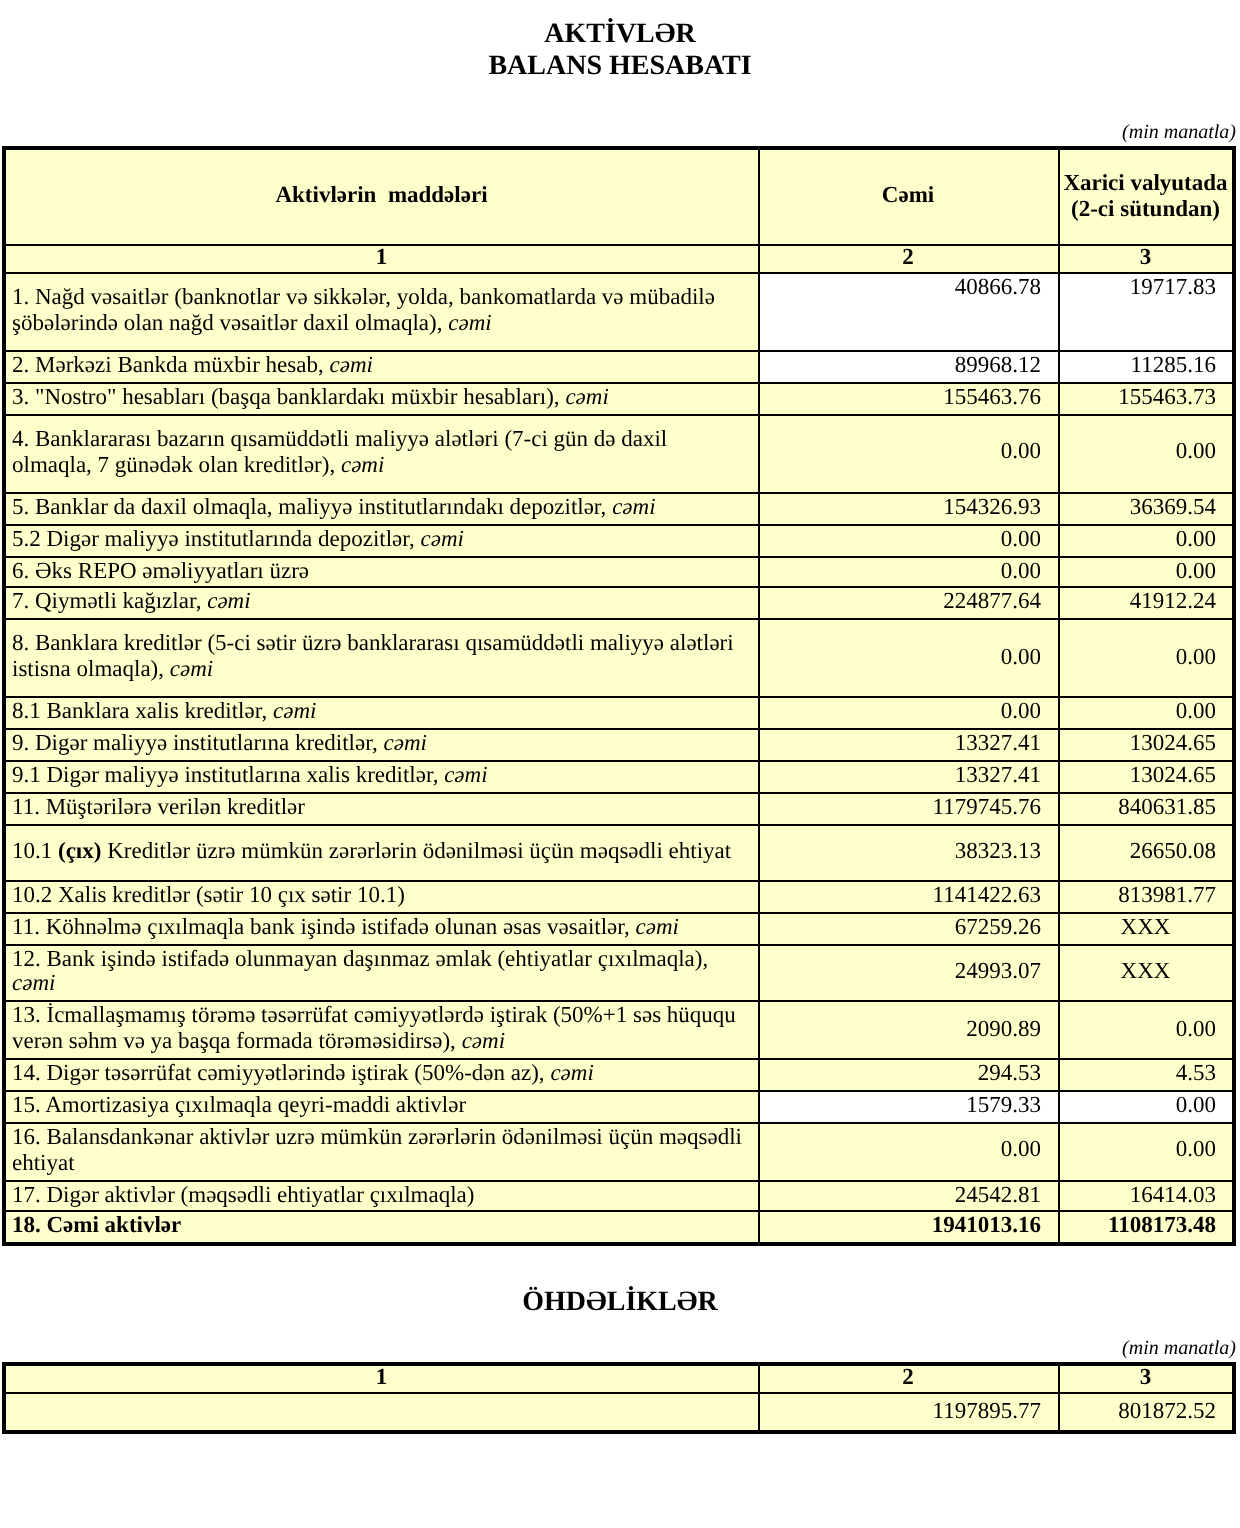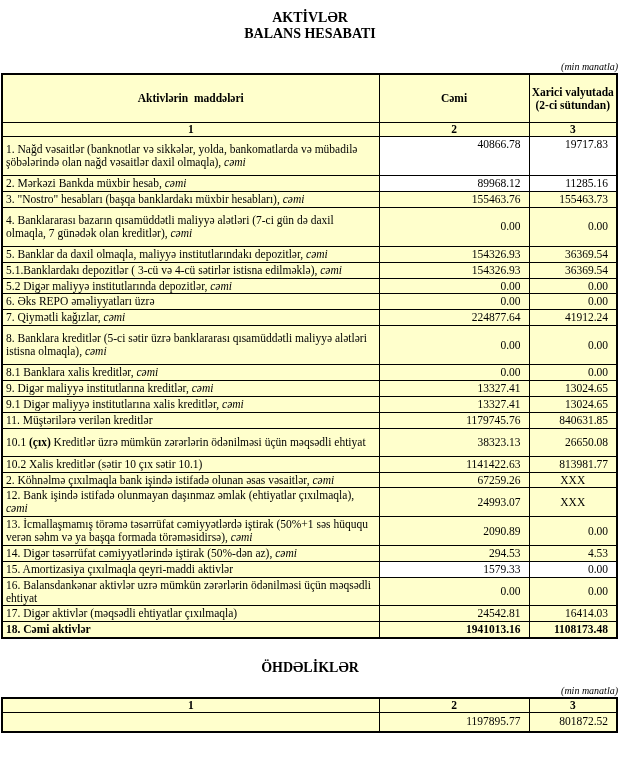--- a/index.html
+++ b/index.html
@@ -102,11 +102,6 @@
           <td class="val">36369.54</td>
         </tr>
         <tr style="height: 14px;">
-          <td class="item"><span>5.1.Banklardakı depozitlər ( 3-cü və 4-cü sətirlər istisna edilməklə), </span><span class="it">cəmi</span></td>
-          <td class="val">154326.93</td>
-          <td class="val">36369.54</td>
-        </tr>
-        <tr style="height: 14px;">
           <td class="item"><span>5.2 Digər maliyyə institutlarında depozitlər, </span><span class="it">cəmi</span></td>
           <td class="val">0.00</td>
           <td class="val">0.00</td>

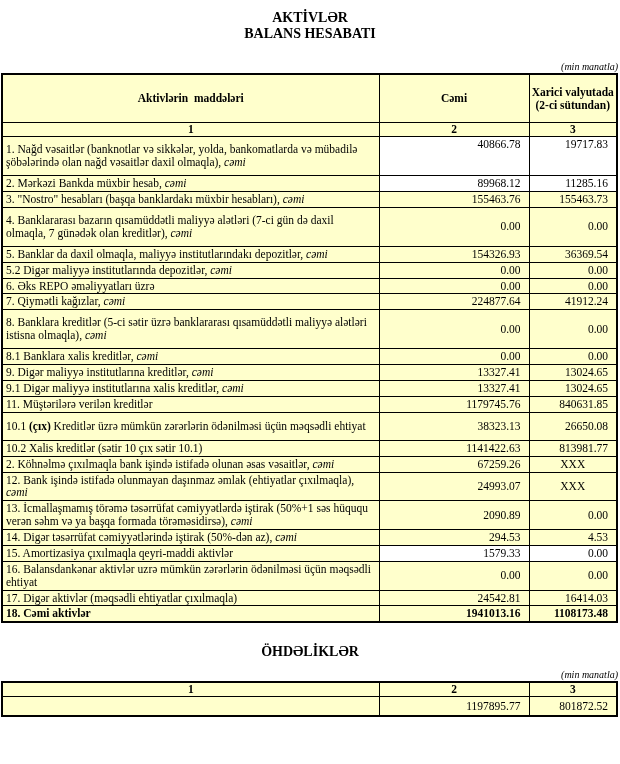--- a/index.html
+++ b/index.html
@@ -152,7 +152,7 @@
           <td class="val">813981.77</td>
         </tr>
         <tr style="height: 14px;">
-          <td class="item"><span>2. Köhnəlmə çıxılmaqla bank işində istifadə olunan əsas vəsaitlər, </span><span class="it">cəmi</span></td>
+          <td class="item"><span>11. Köhnəlmə çıxılmaqla bank işində istifadə olunan əsas vəsaitlər, </span><span class="it">cəmi</span></td>
           <td class="val">67259.26</td>
           <td class="val center">XXX</td>
         </tr>

